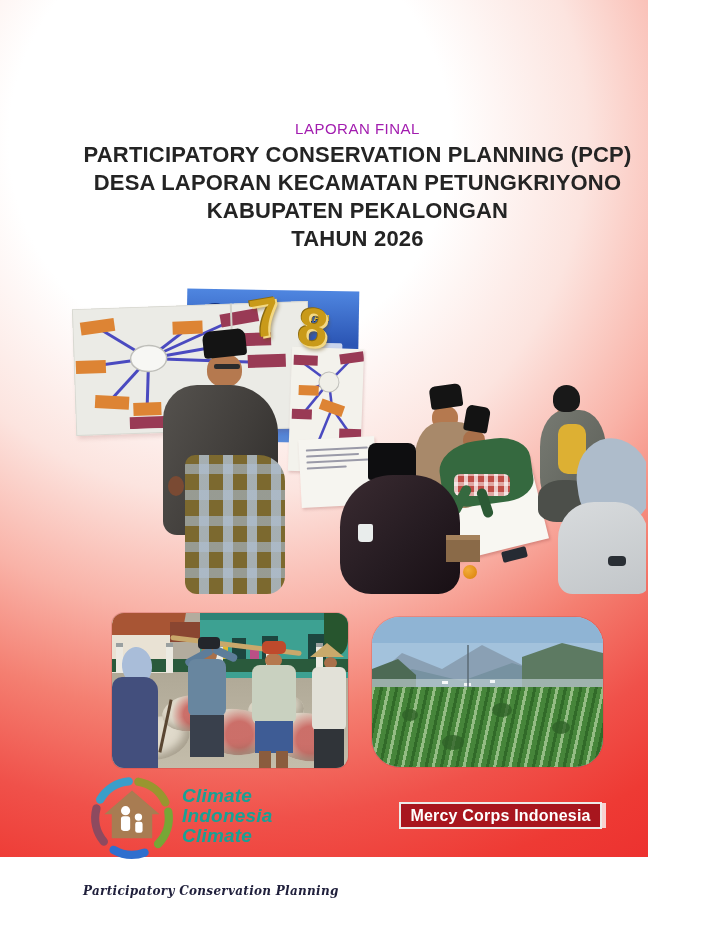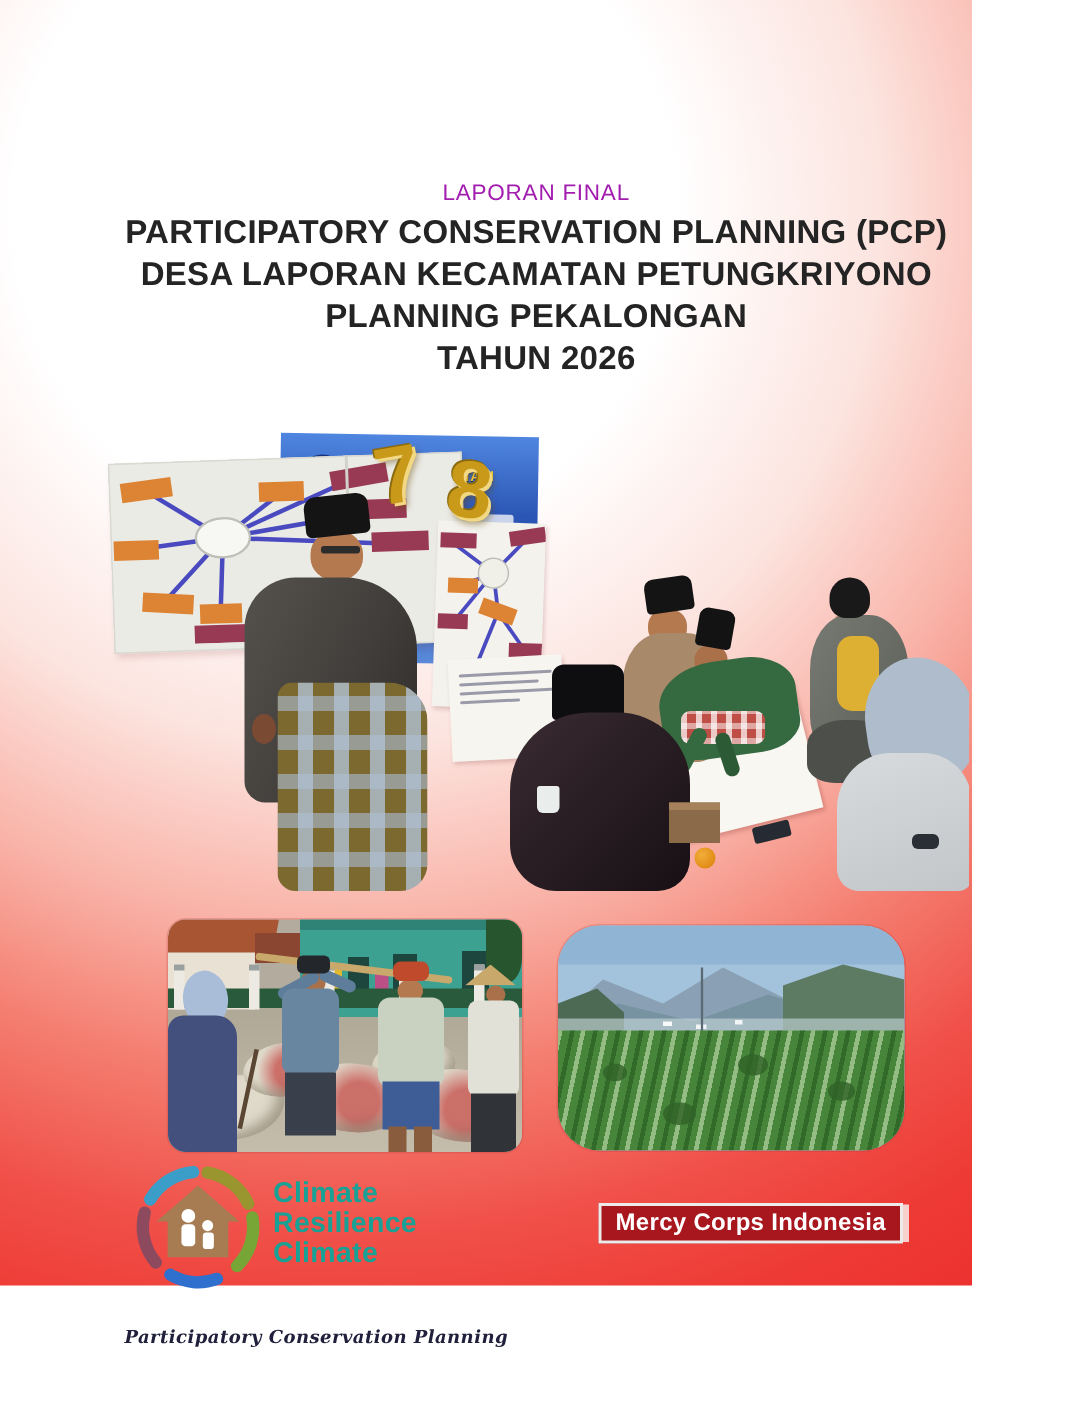--- a/index.html
+++ b/index.html
@@ -162,7 +162,7 @@
     <div class="rpt-type">LAPORAN FINAL</div>
     <div class="t-line">PARTICIPATORY CONSERVATION PLANNING (PCP)</div>
     <div class="t-line">DESA LAPORAN KECAMATAN PETUNGKRIYONO</div>
-    <div class="t-line">PLANNING PEKALONGAN</div>
+    <div class="t-line">KABUPATEN PEKALONGAN</div>
     <div class="t-line">TAHUN 2026</div>
   </div>
 

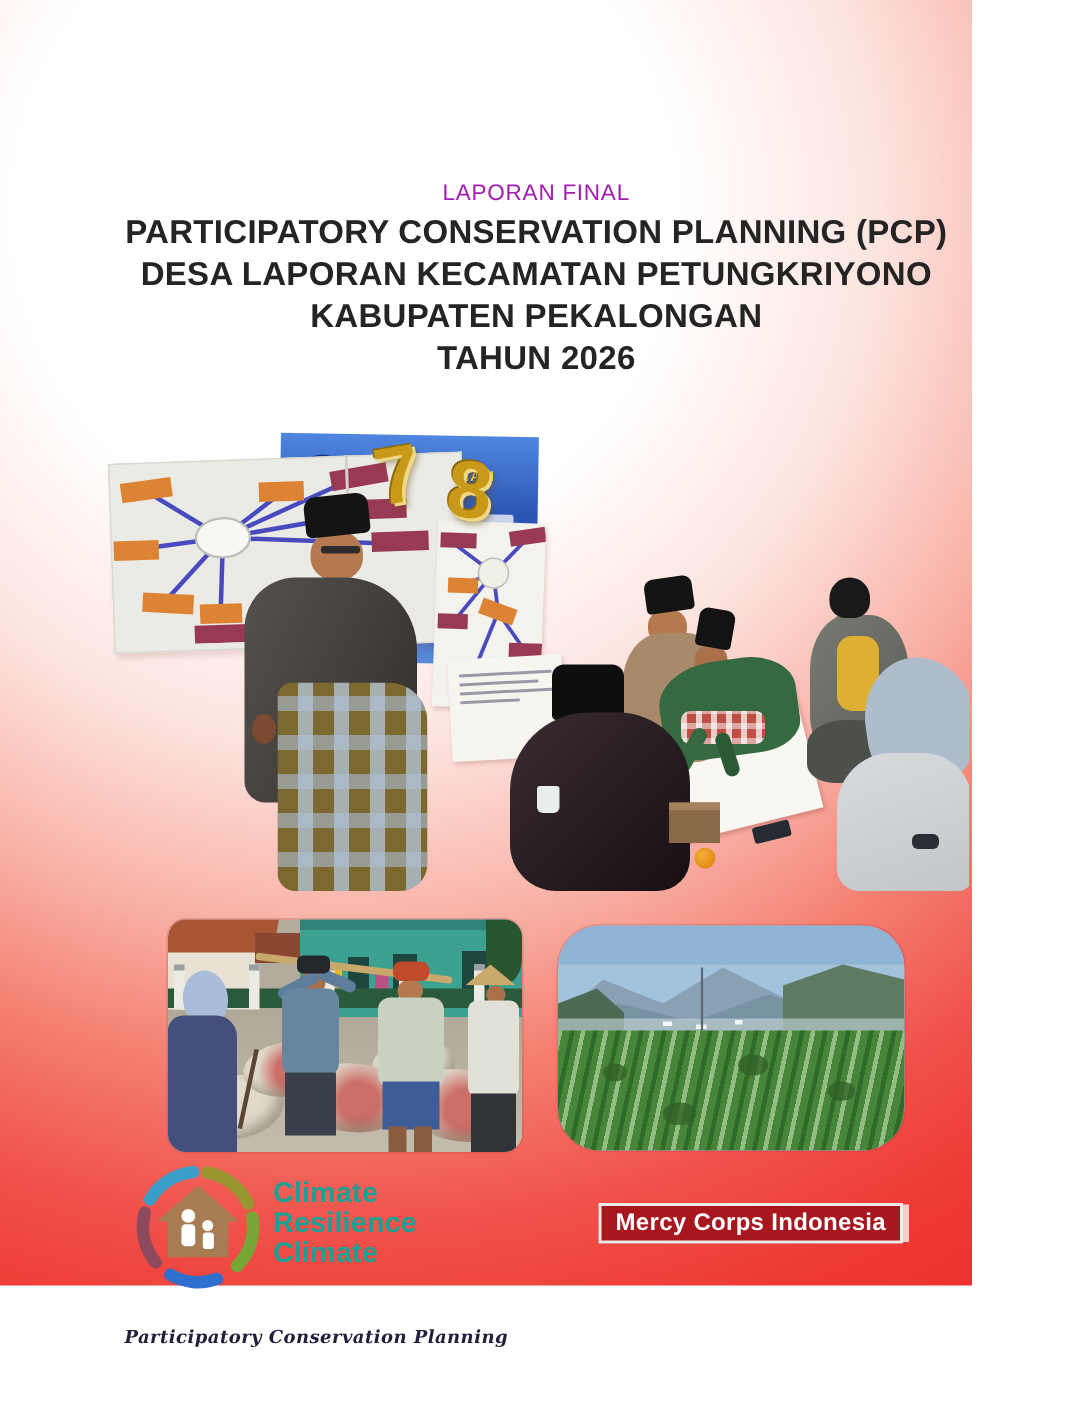--- a/index.html
+++ b/index.html
@@ -141,7 +141,7 @@
   .pr-bush{position:absolute;background:#2f6128;border-radius:50%;opacity:.8;}
 
   
-  .cra{left:86px;top:772px;width:250px;height:95px;}
+  .cra{left:86px;top:772px;width:250px;height:95px;font-style:italic;}
   .cra-text{position:absolute;left:96px;top:14px;color:#18a195;font-weight:700;font-size:19px;line-height:20px;letter-spacing:.2px;}
   .mercy{left:399px;top:802px;width:199px;height:23px;background:#a8161e;
       border:2px solid #ecebe9;box-shadow:5px 0 0 -1px rgba(250,248,246,.8);

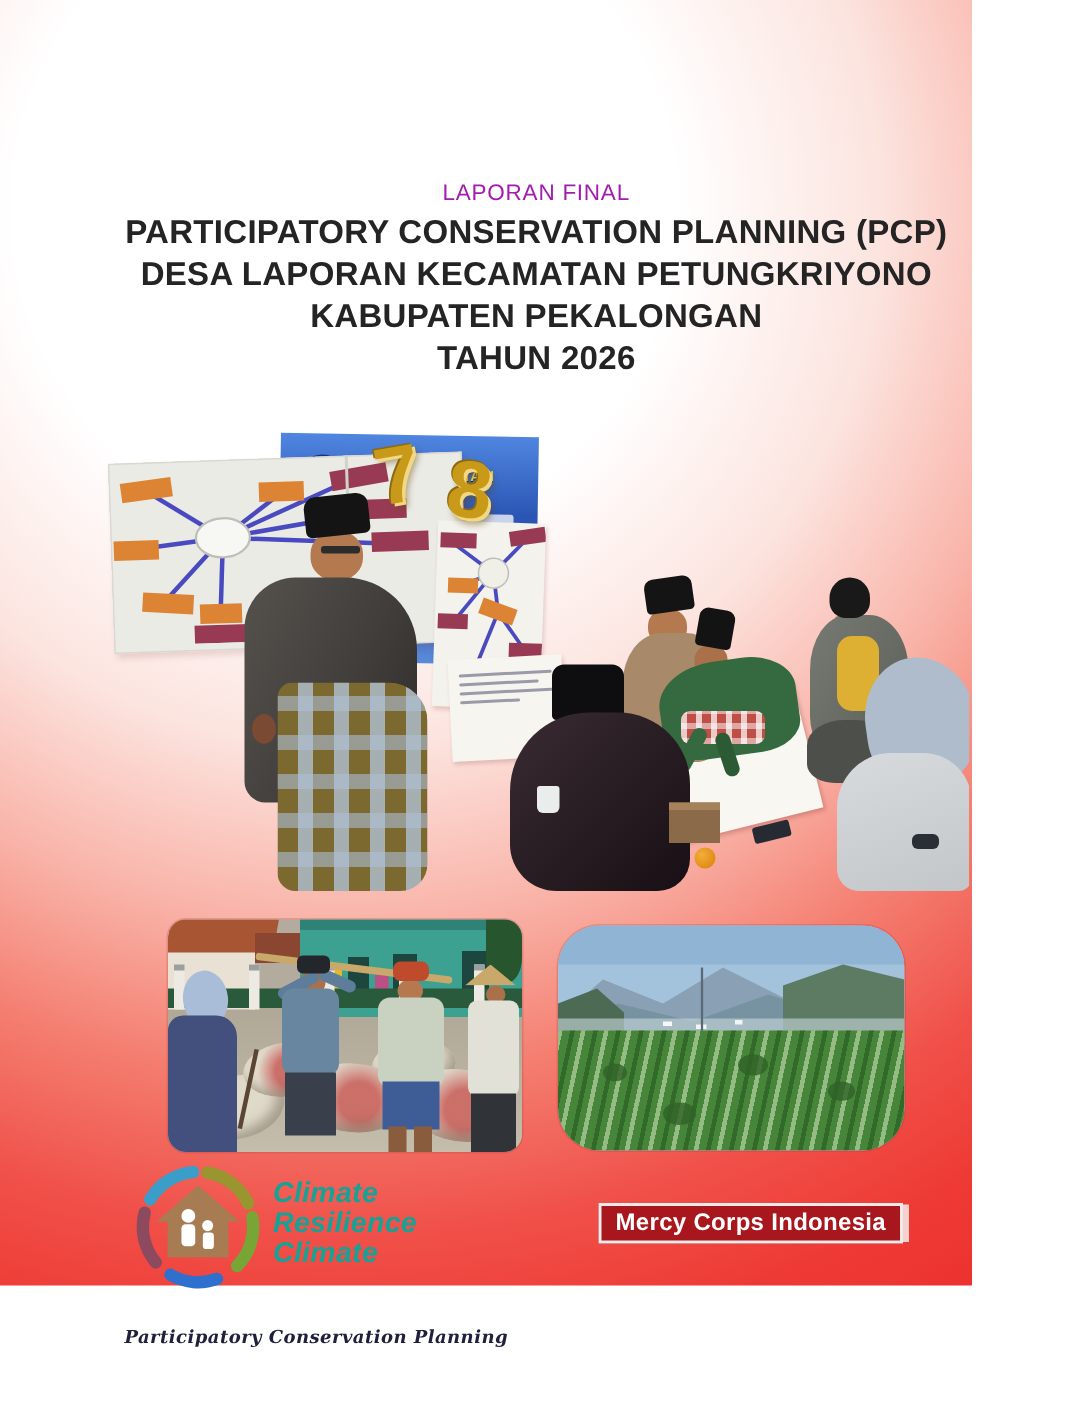--- a/index.html
+++ b/index.html
@@ -368,7 +368,7 @@
     </svg>
     <div class="cra-text">
       <div>Climate</div>
-      <div>Resilience</div>
+      <div>Indonesia</div>
       <div>Climate</div>
     </div>
   </div>

